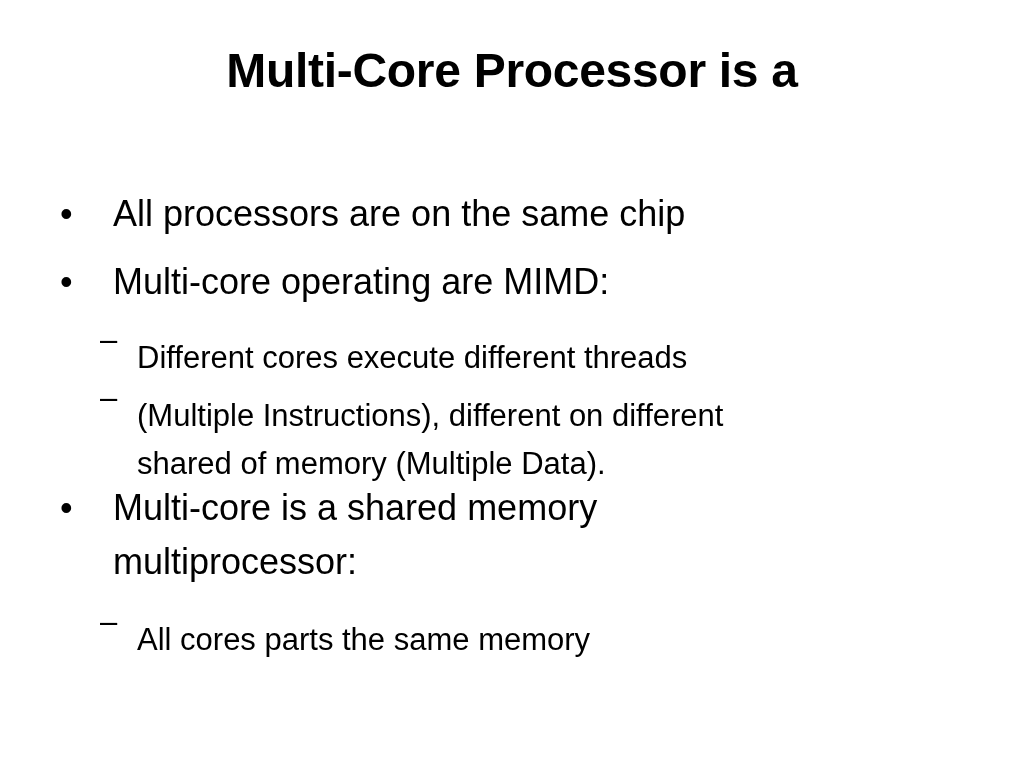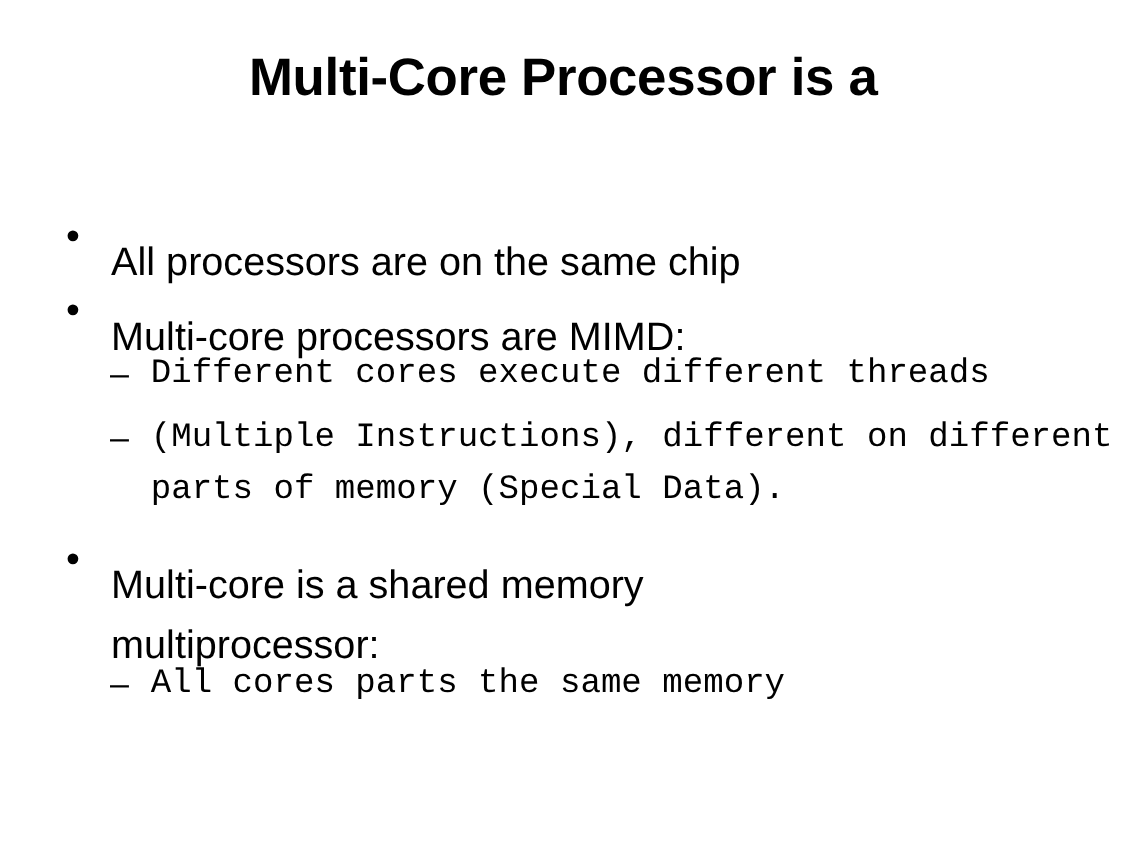--- a/index.html
+++ b/index.html
@@ -54,9 +54,8 @@
     }
     .bullet .text {
       position: absolute;
-      left: 41px;
+      left: 53px;
       top: 0;
-      margin-top: 24px;
     }
     .sub {
       position: absolute;

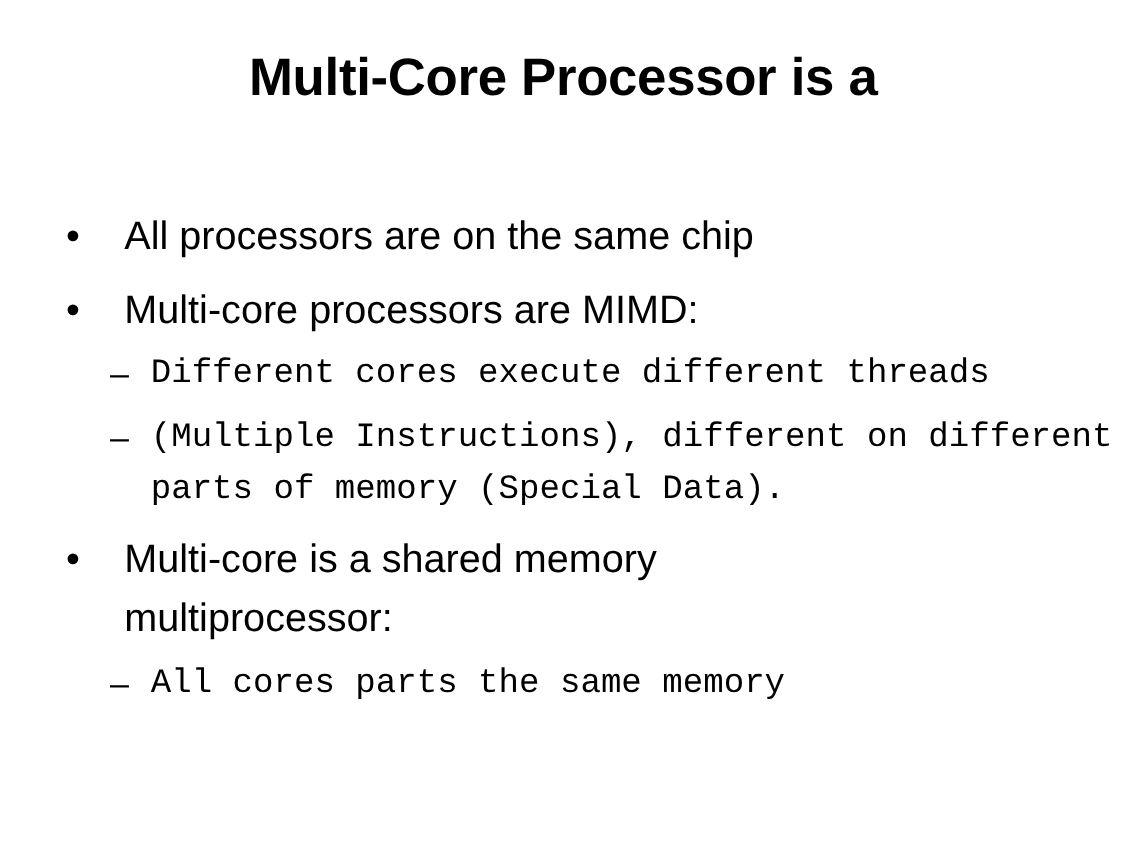--- a/index.html
+++ b/index.html
@@ -94,7 +94,7 @@
 
     <div class="bullet" style="top:260px;">
       <span class="marker">•</span>
-      <span class="text">Multi-core processors are MIMD:</span>
+      <span class="text">Multi-core operating are MIMD:</span>
     </div>
 
     <div class="sub" style="top:316px;">

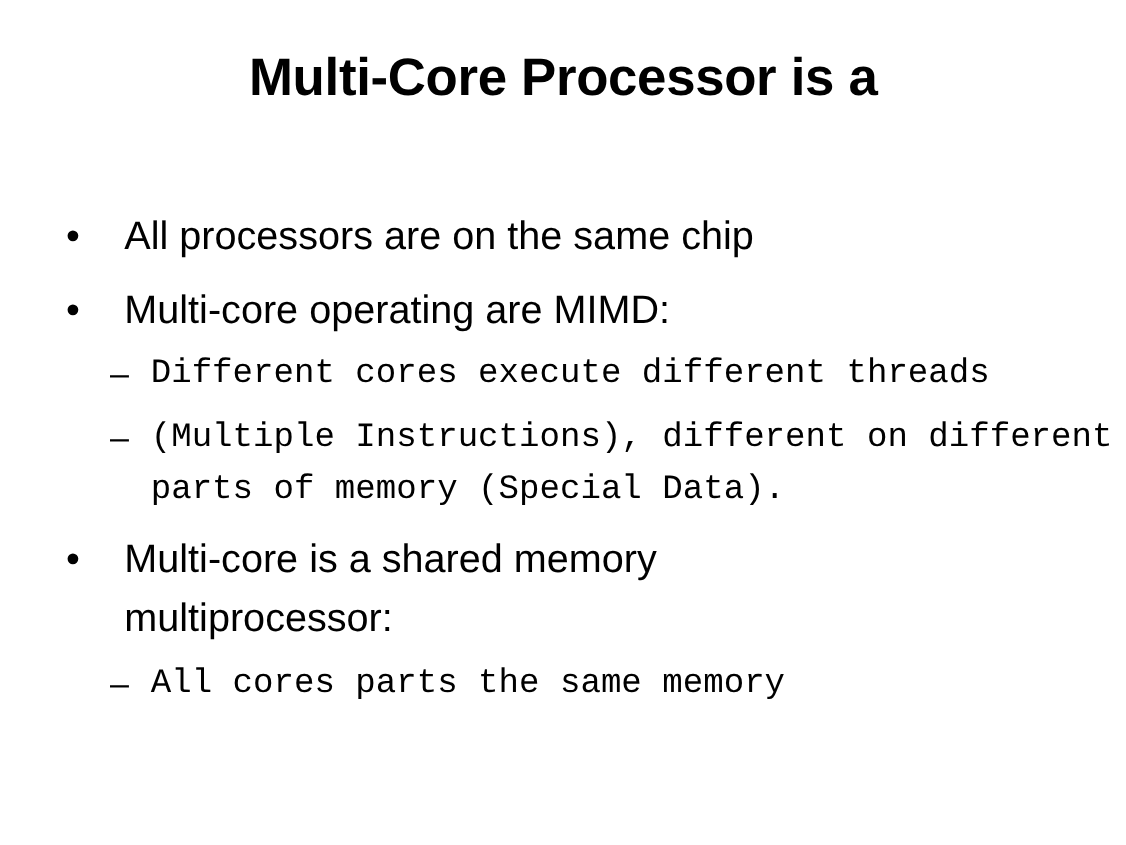--- a/index.html
+++ b/index.html
@@ -72,8 +72,7 @@
     .sub .text {
       position: absolute;
       left: 37px;
-      top: 0;
-      font-family: Liberation Mono, monospace;
+      top: 18px;
     }
   </style>
 </head>

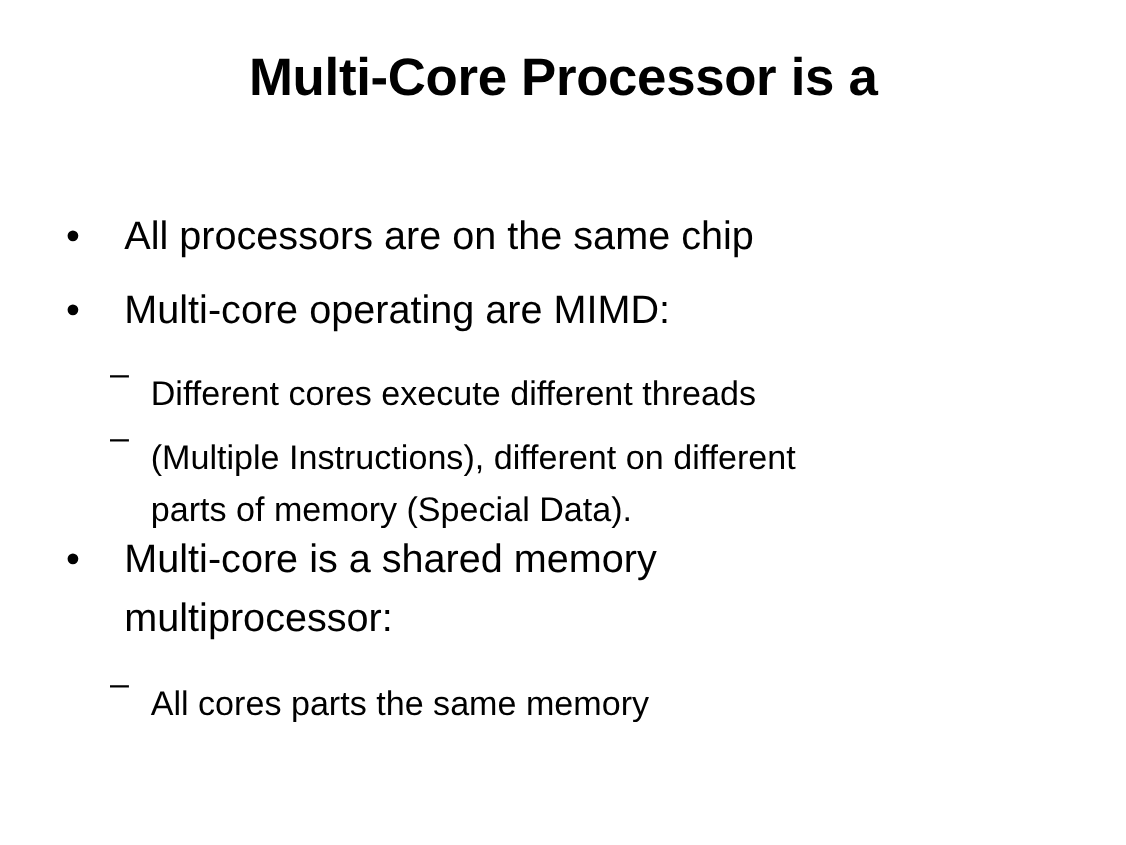--- a/index.html
+++ b/index.html
@@ -106,7 +106,7 @@
       <span class="text">(Multiple Instructions), different on different</span>
     </div>
     <div class="sub" style="top:422px;">
-      <span class="text">parts of memory (Special Data).</span>
+      <span class="text">shared of memory (Multiple Data).</span>
     </div>
 
     <div class="bullet" style="top:486px;">

